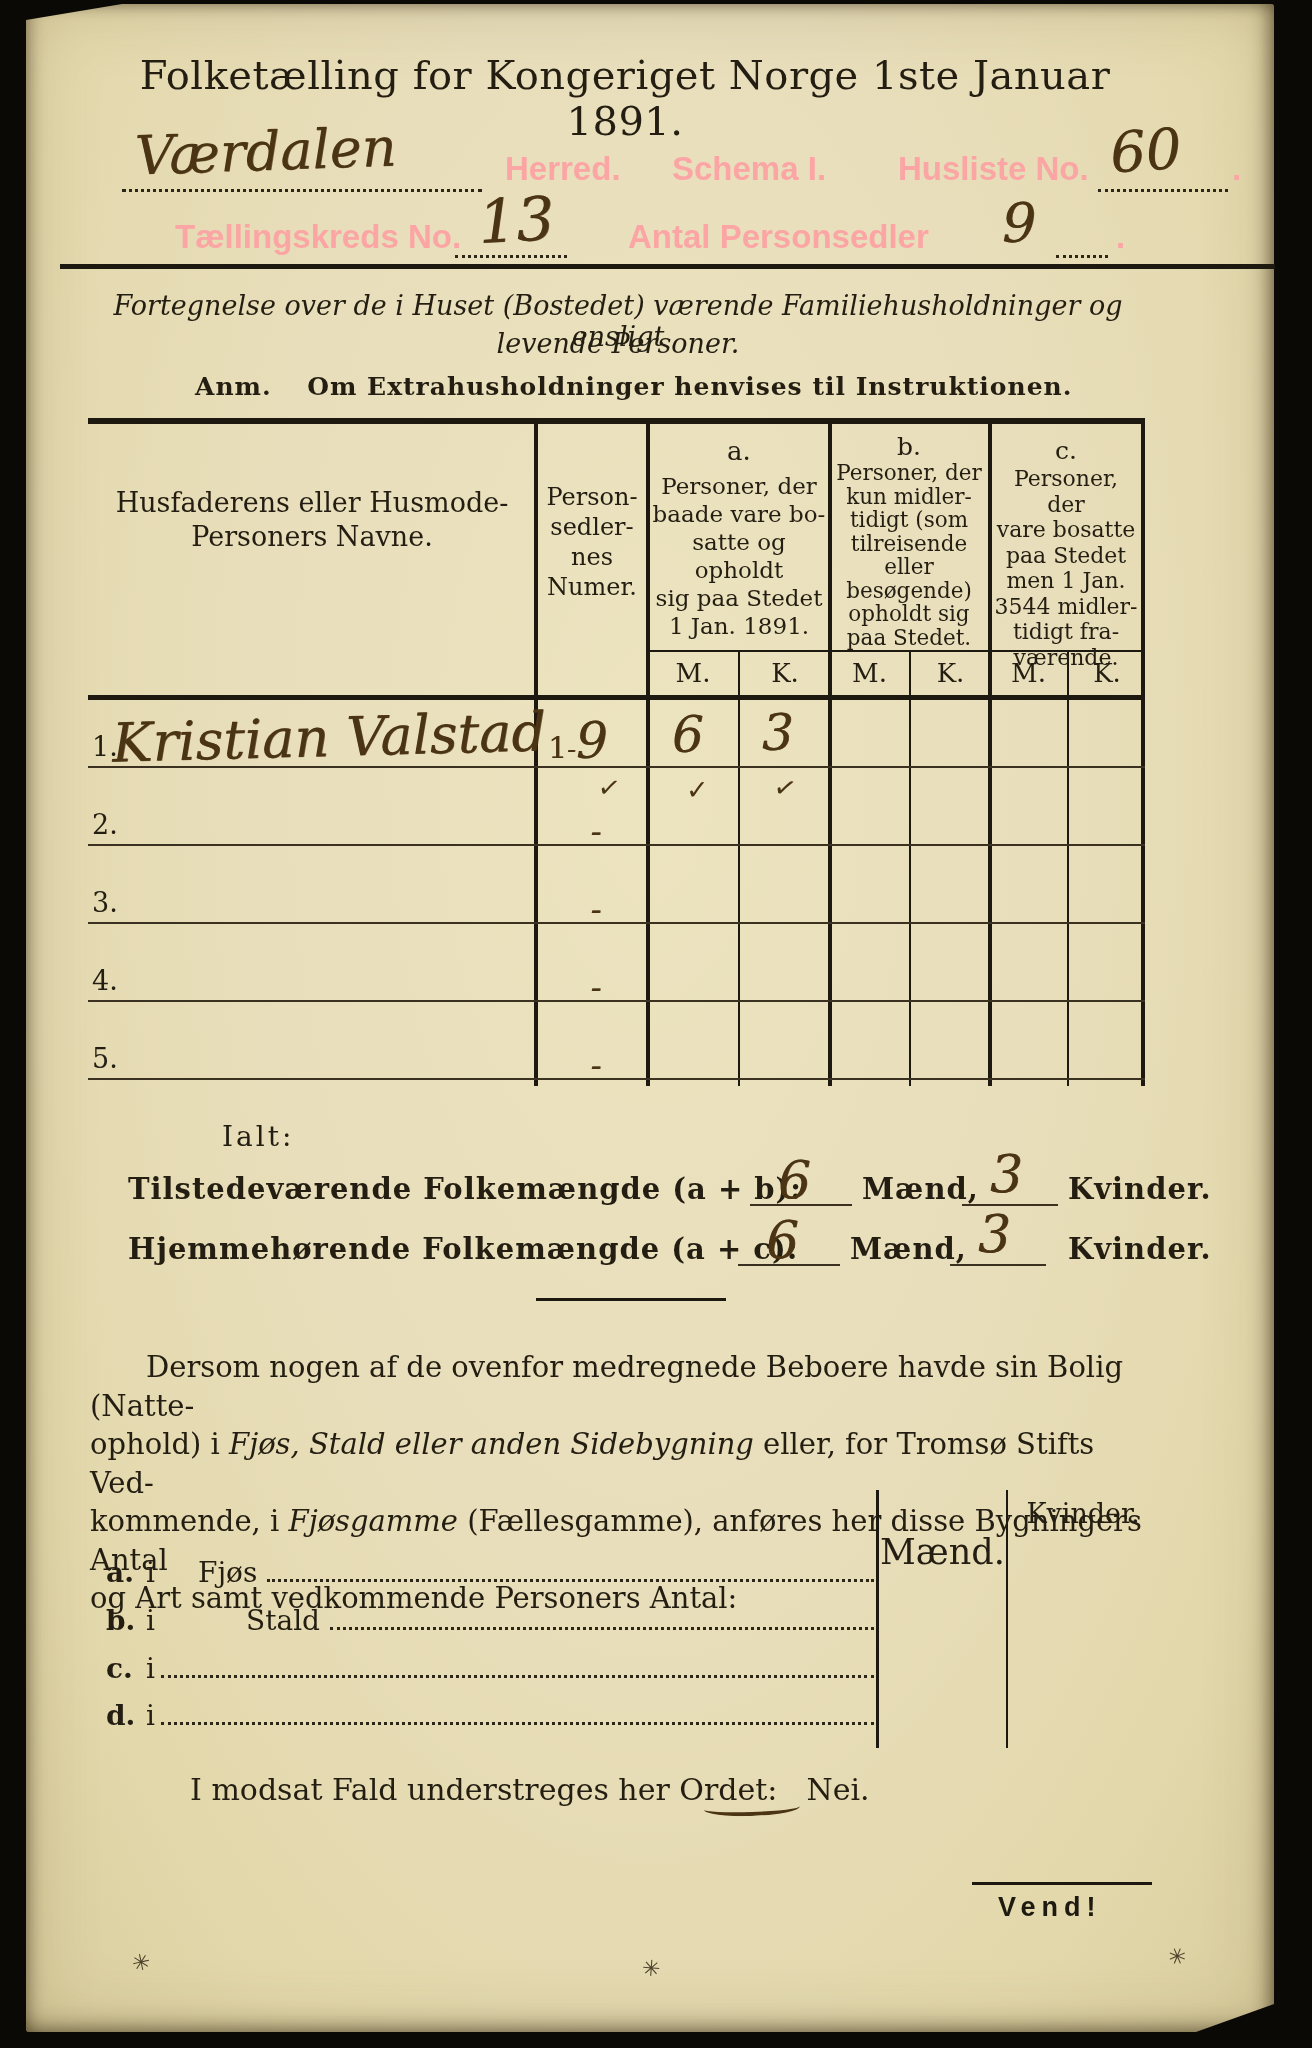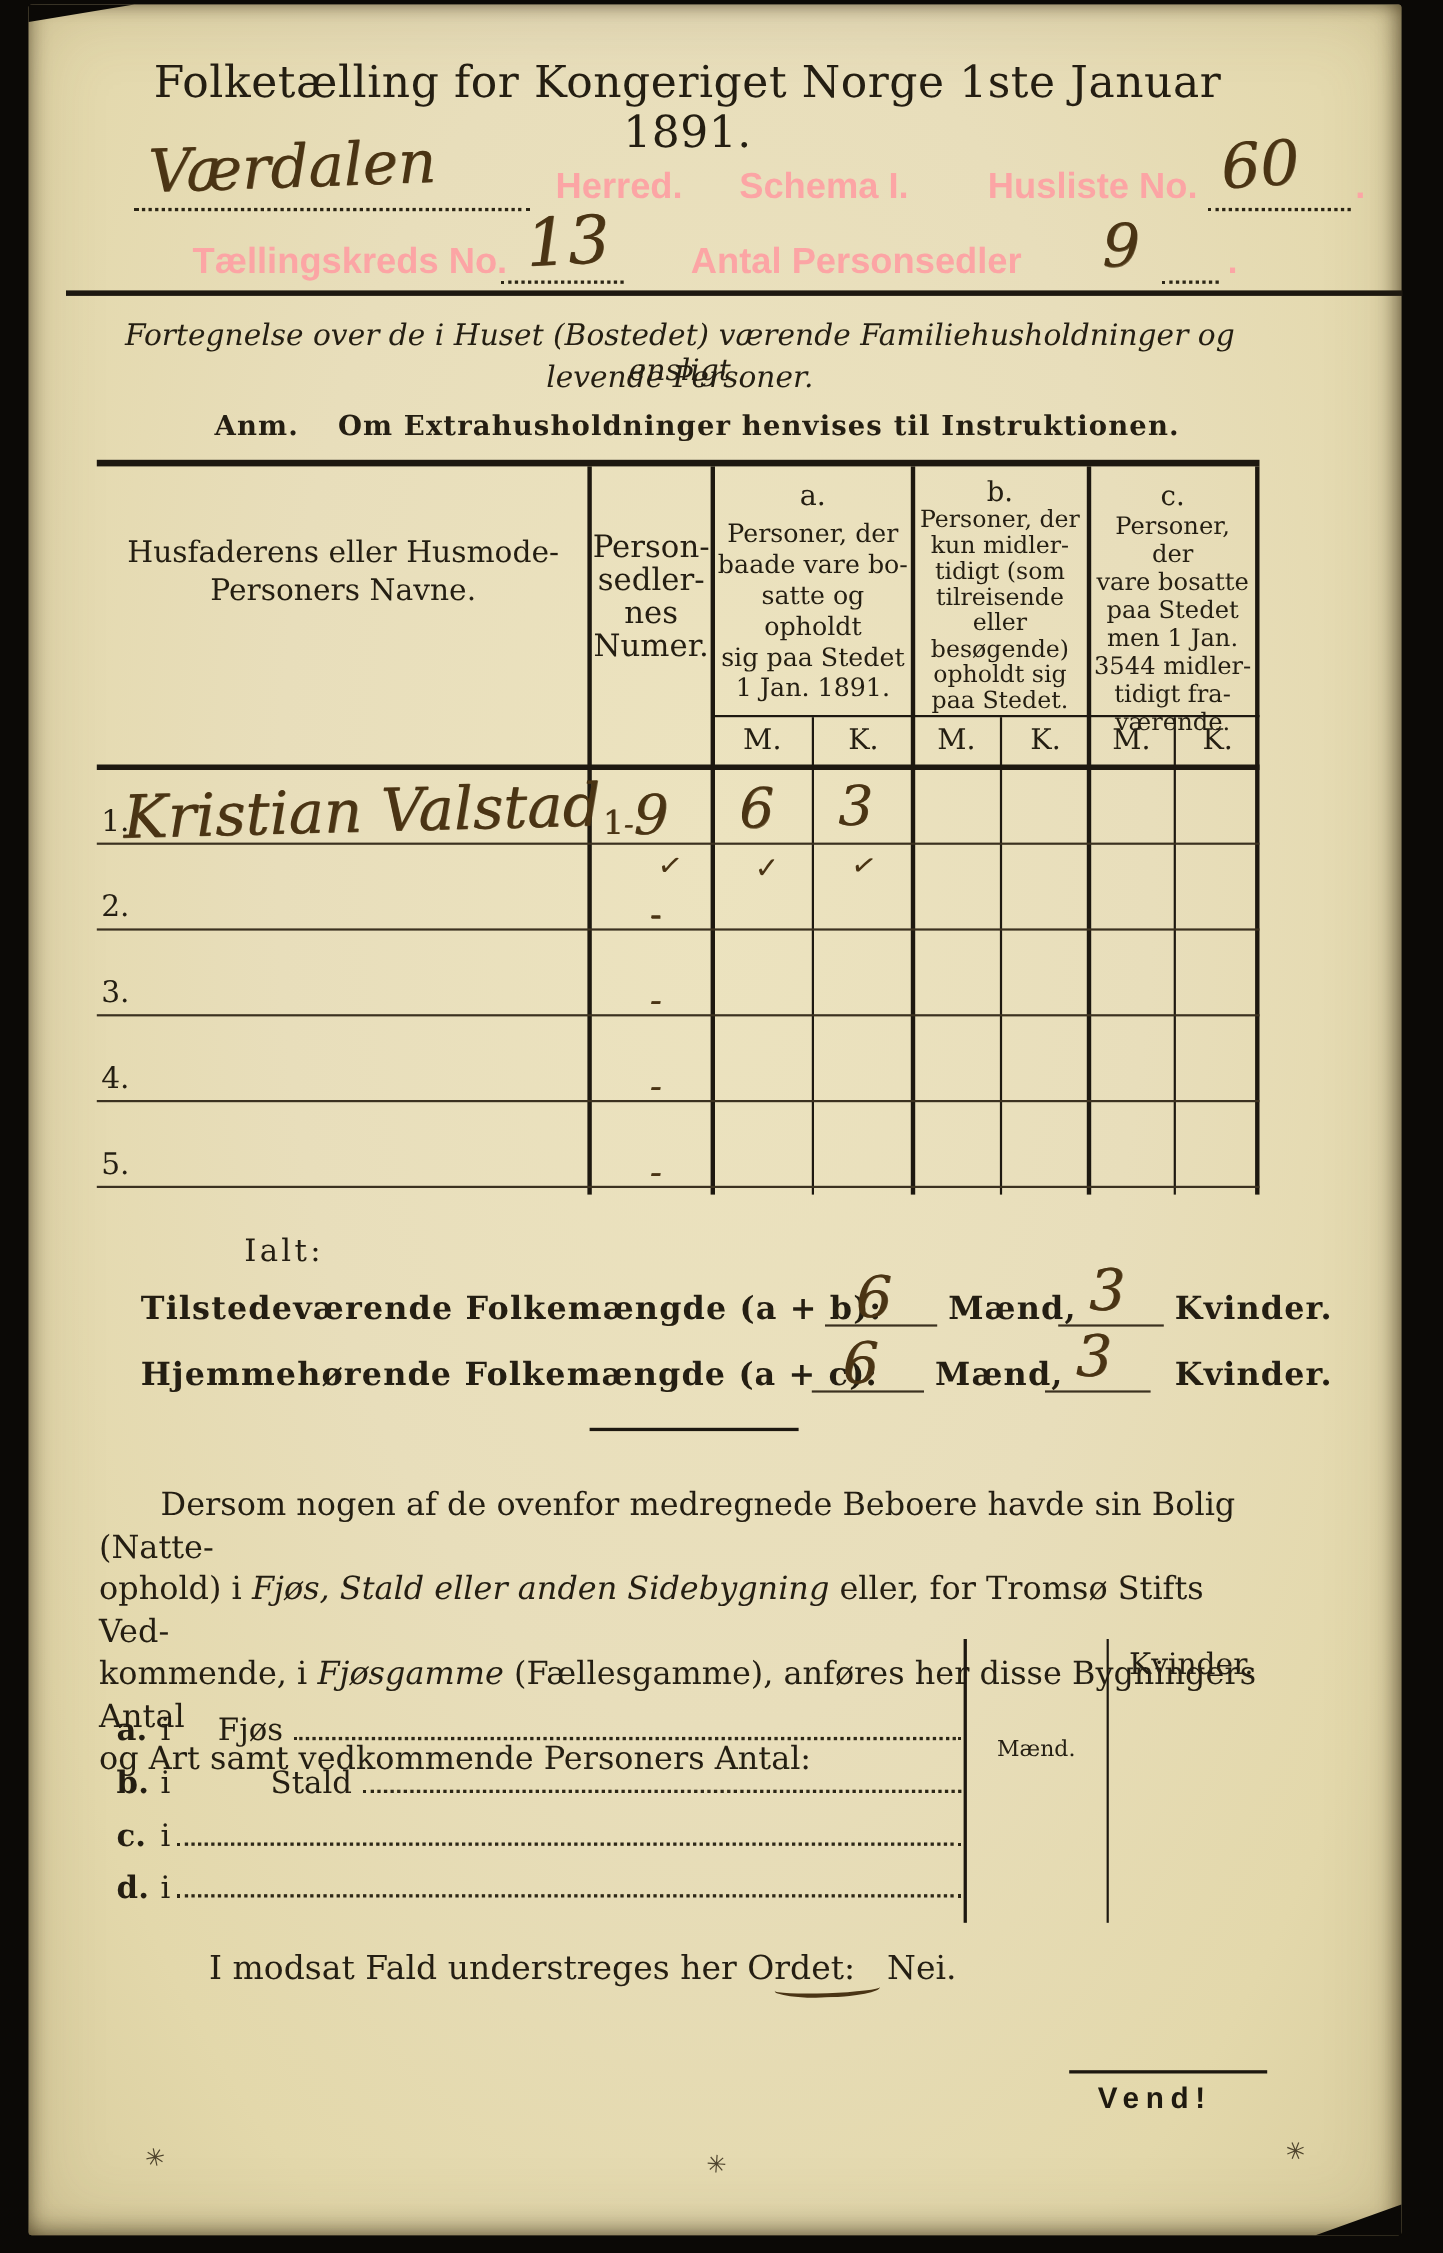--- a/index.html
+++ b/index.html
@@ -94,7 +94,7 @@
   <div><span>Personers Navne.</span></div>
 </div>
 
-<div class="abs serif ctr" style="left:538px;top:482px;width:108px;font-size:28px;line-height:30px;">
+<div class="abs serif ctr" style="left:538px;top:482px;width:108px;font-size:24px;line-height:30px;">
   <div>Person-</div>
   <div>sedler-</div>
   <div>nes</div>

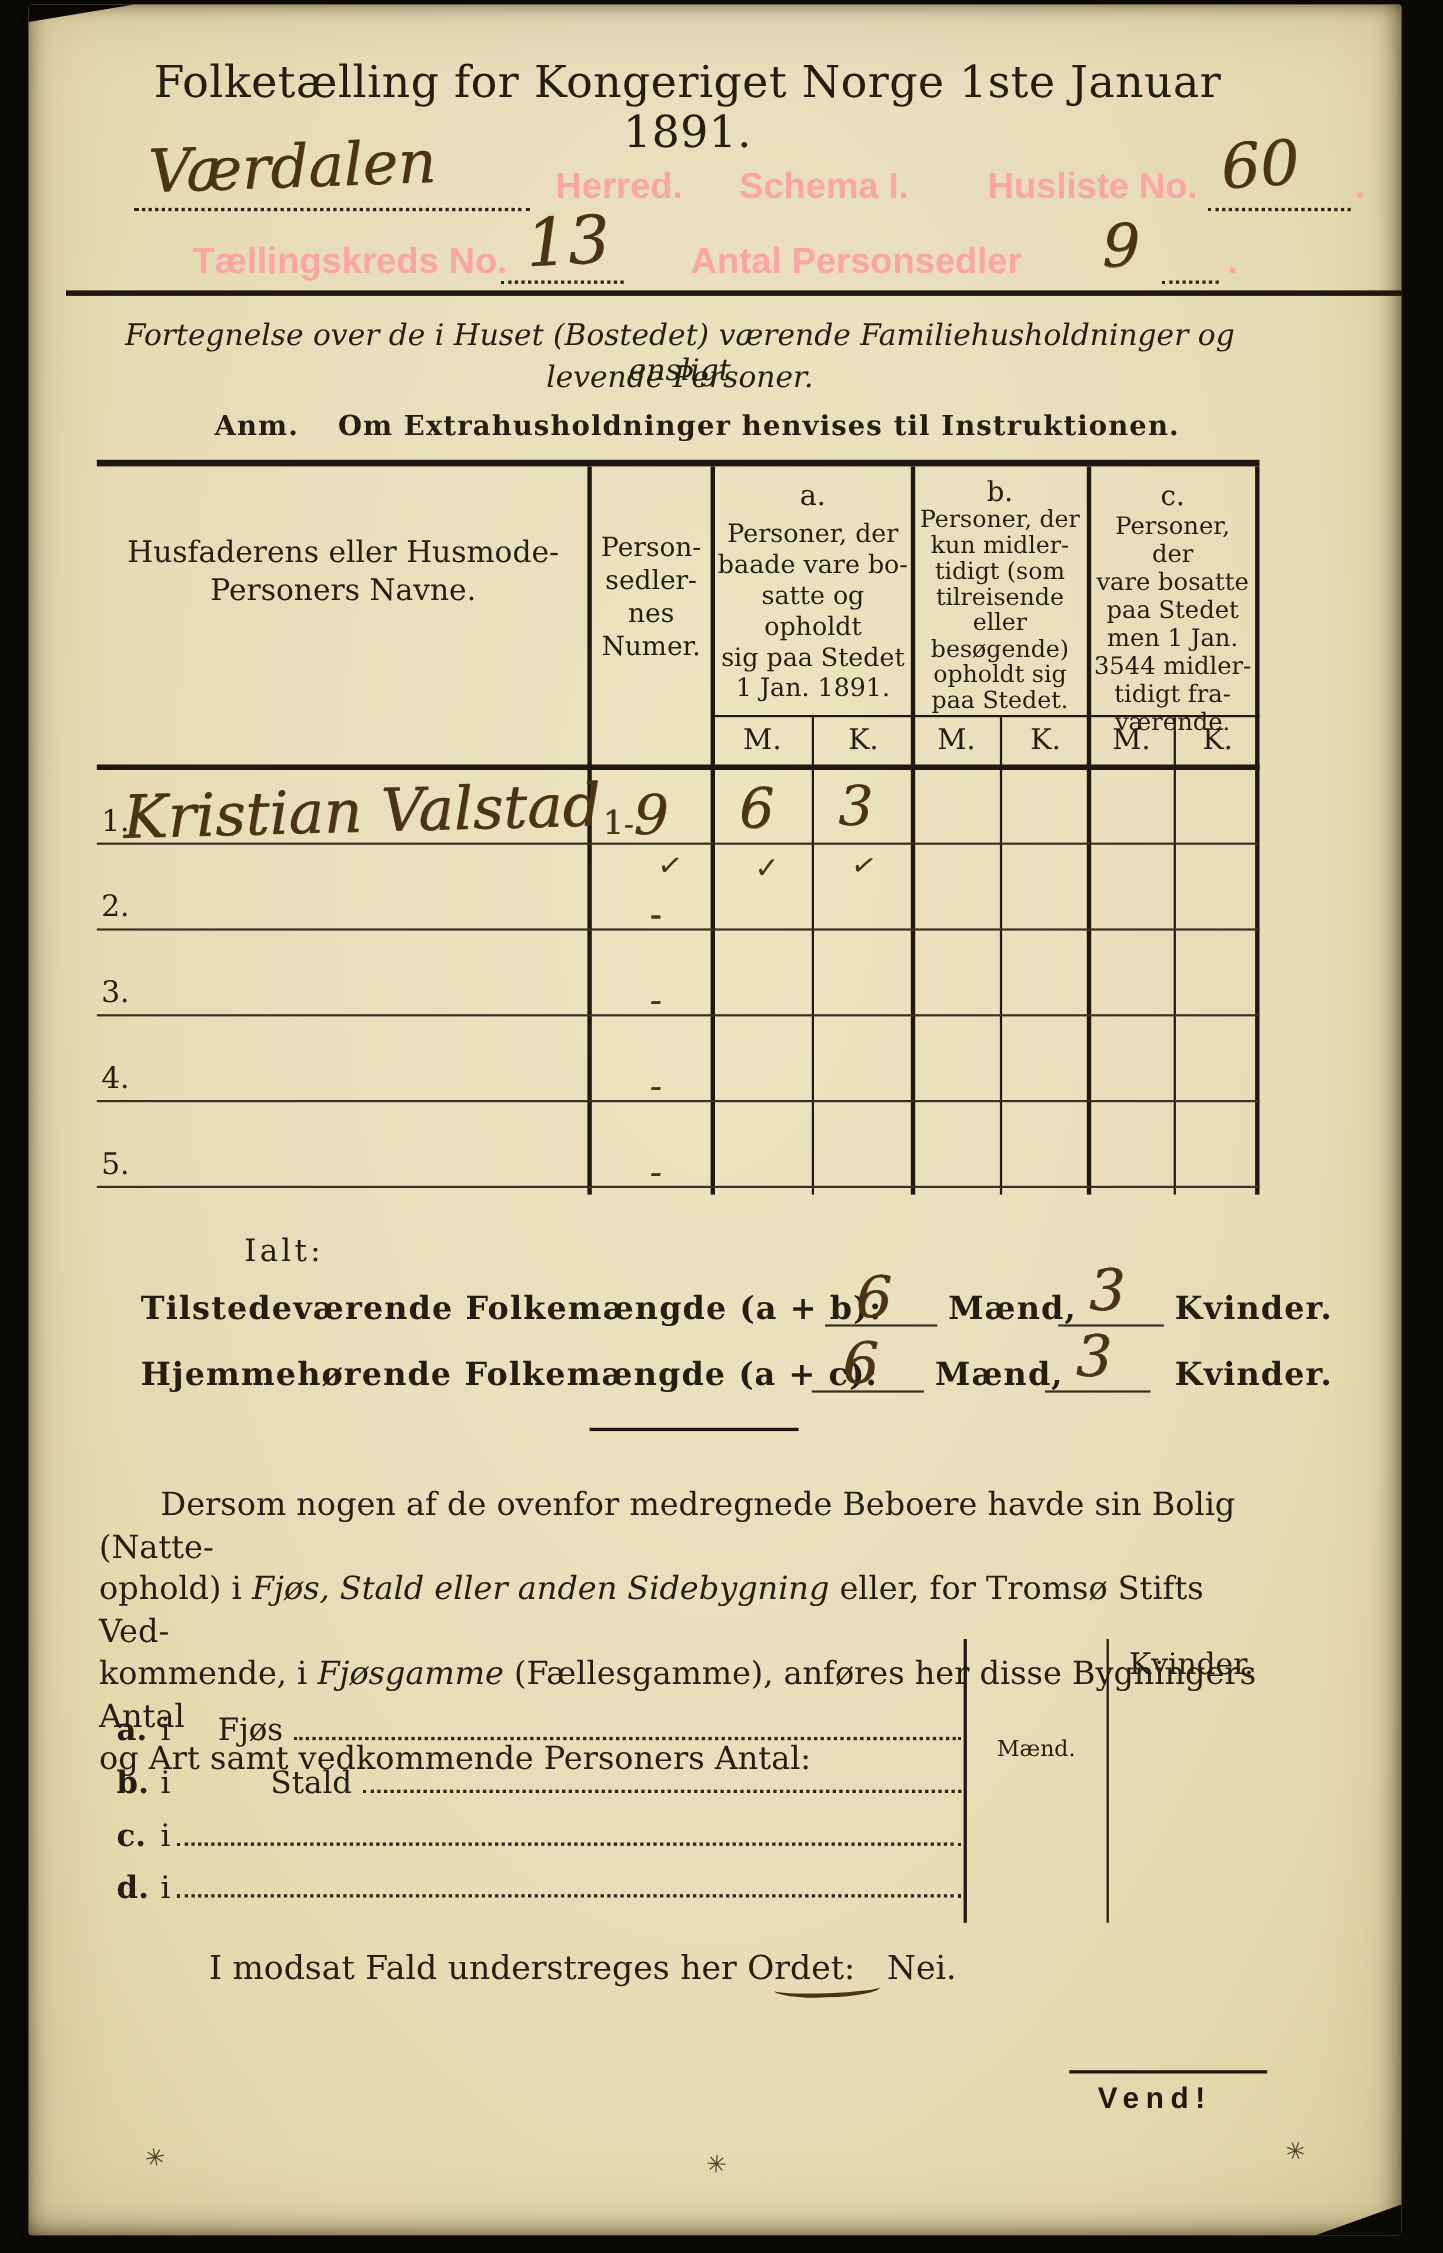--- a/index.html
+++ b/index.html
@@ -200,7 +200,7 @@
 
 <div class="abs rule" style="left:876px;top:1490px;width:3px;height:258px;"></div>
 <div class="abs rule" style="left:1006px;top:1490px;width:2px;height:258px;"></div>
-<div class="abs serif ctr" style="left:880px;top:1577px;width:124px;font-size:20px;">Mænd.</div>
+<div class="abs serif ctr" style="left:880px;top:1532px;width:124px;font-size:35px;">Mænd.</div>
 <div class="abs serif ctr" style="left:1010px;top:1498px;width:146px;font-size:27px;">Kvinder.</div>
 
 <div class="abs annex-row" style="left:106px;top:1556px;width:768px;">

